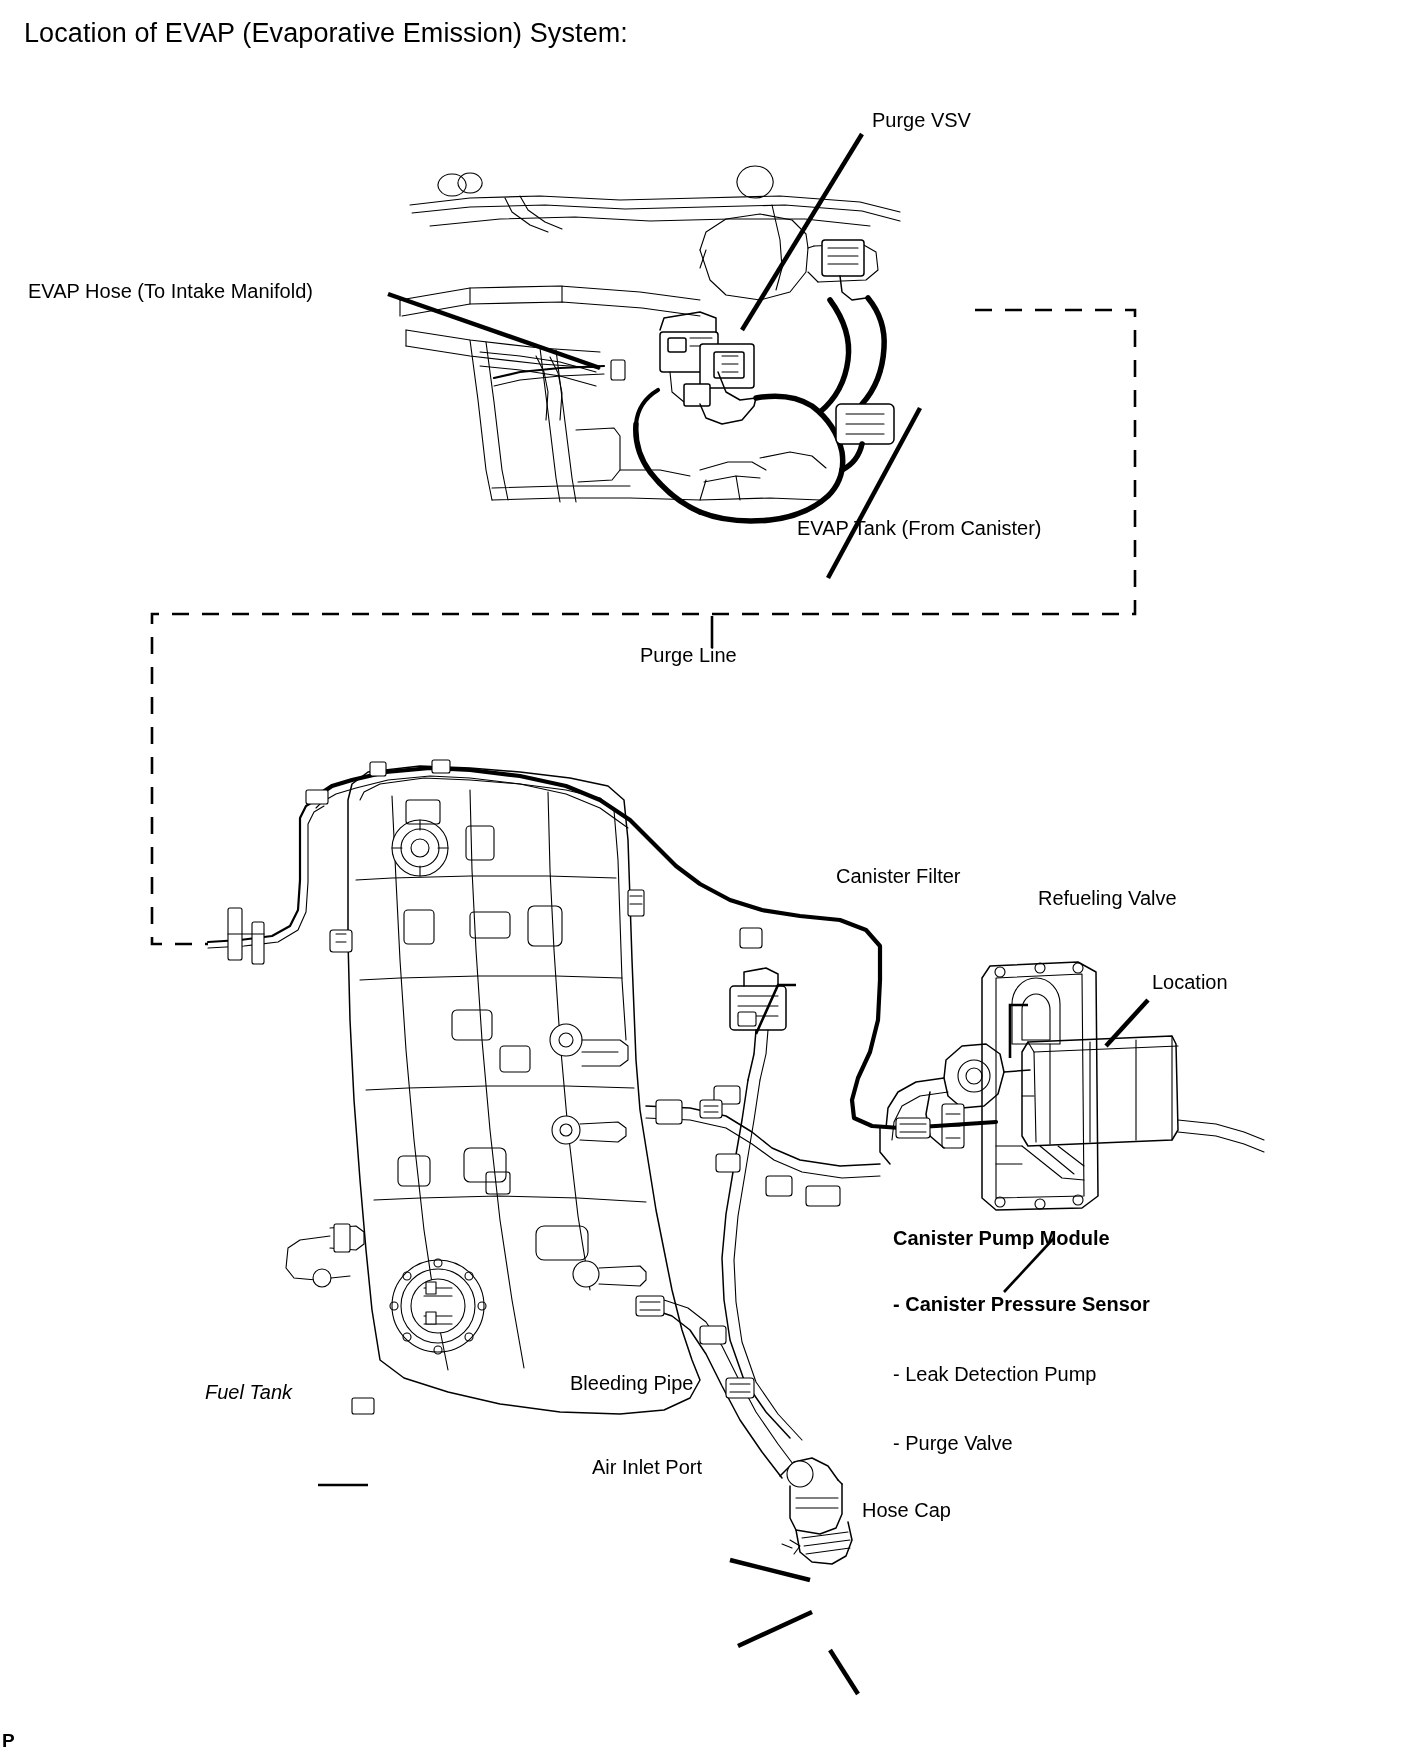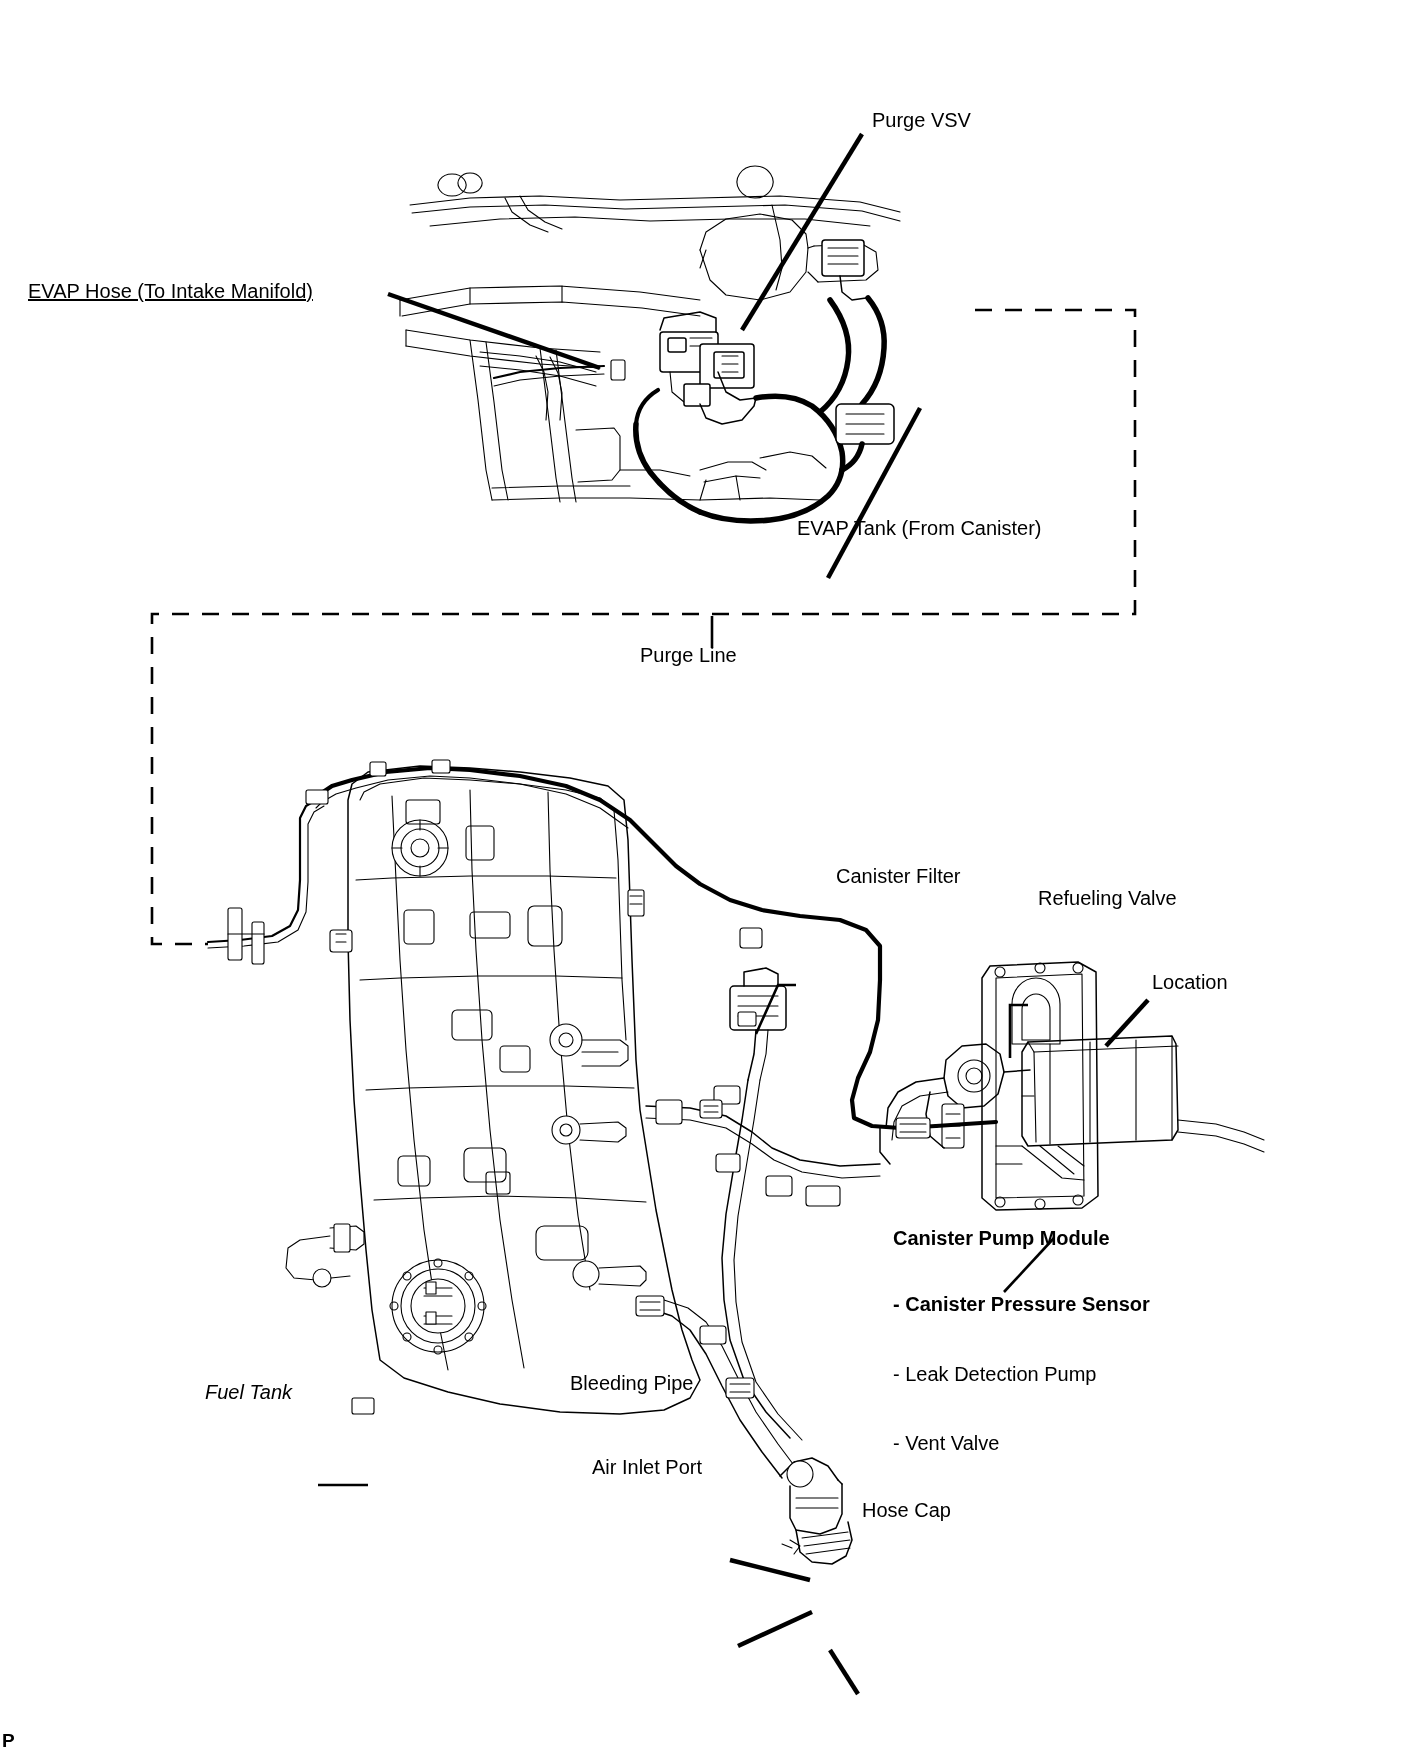--- a/index.html
+++ b/index.html
@@ -69,6 +69,7 @@
 
 <div id="page">
 
+  <div class="page-title">Location of EVAP (Evaporative Emission) System:</div>
 
   <svg class="art" viewBox="0 0 1424 1763">
 

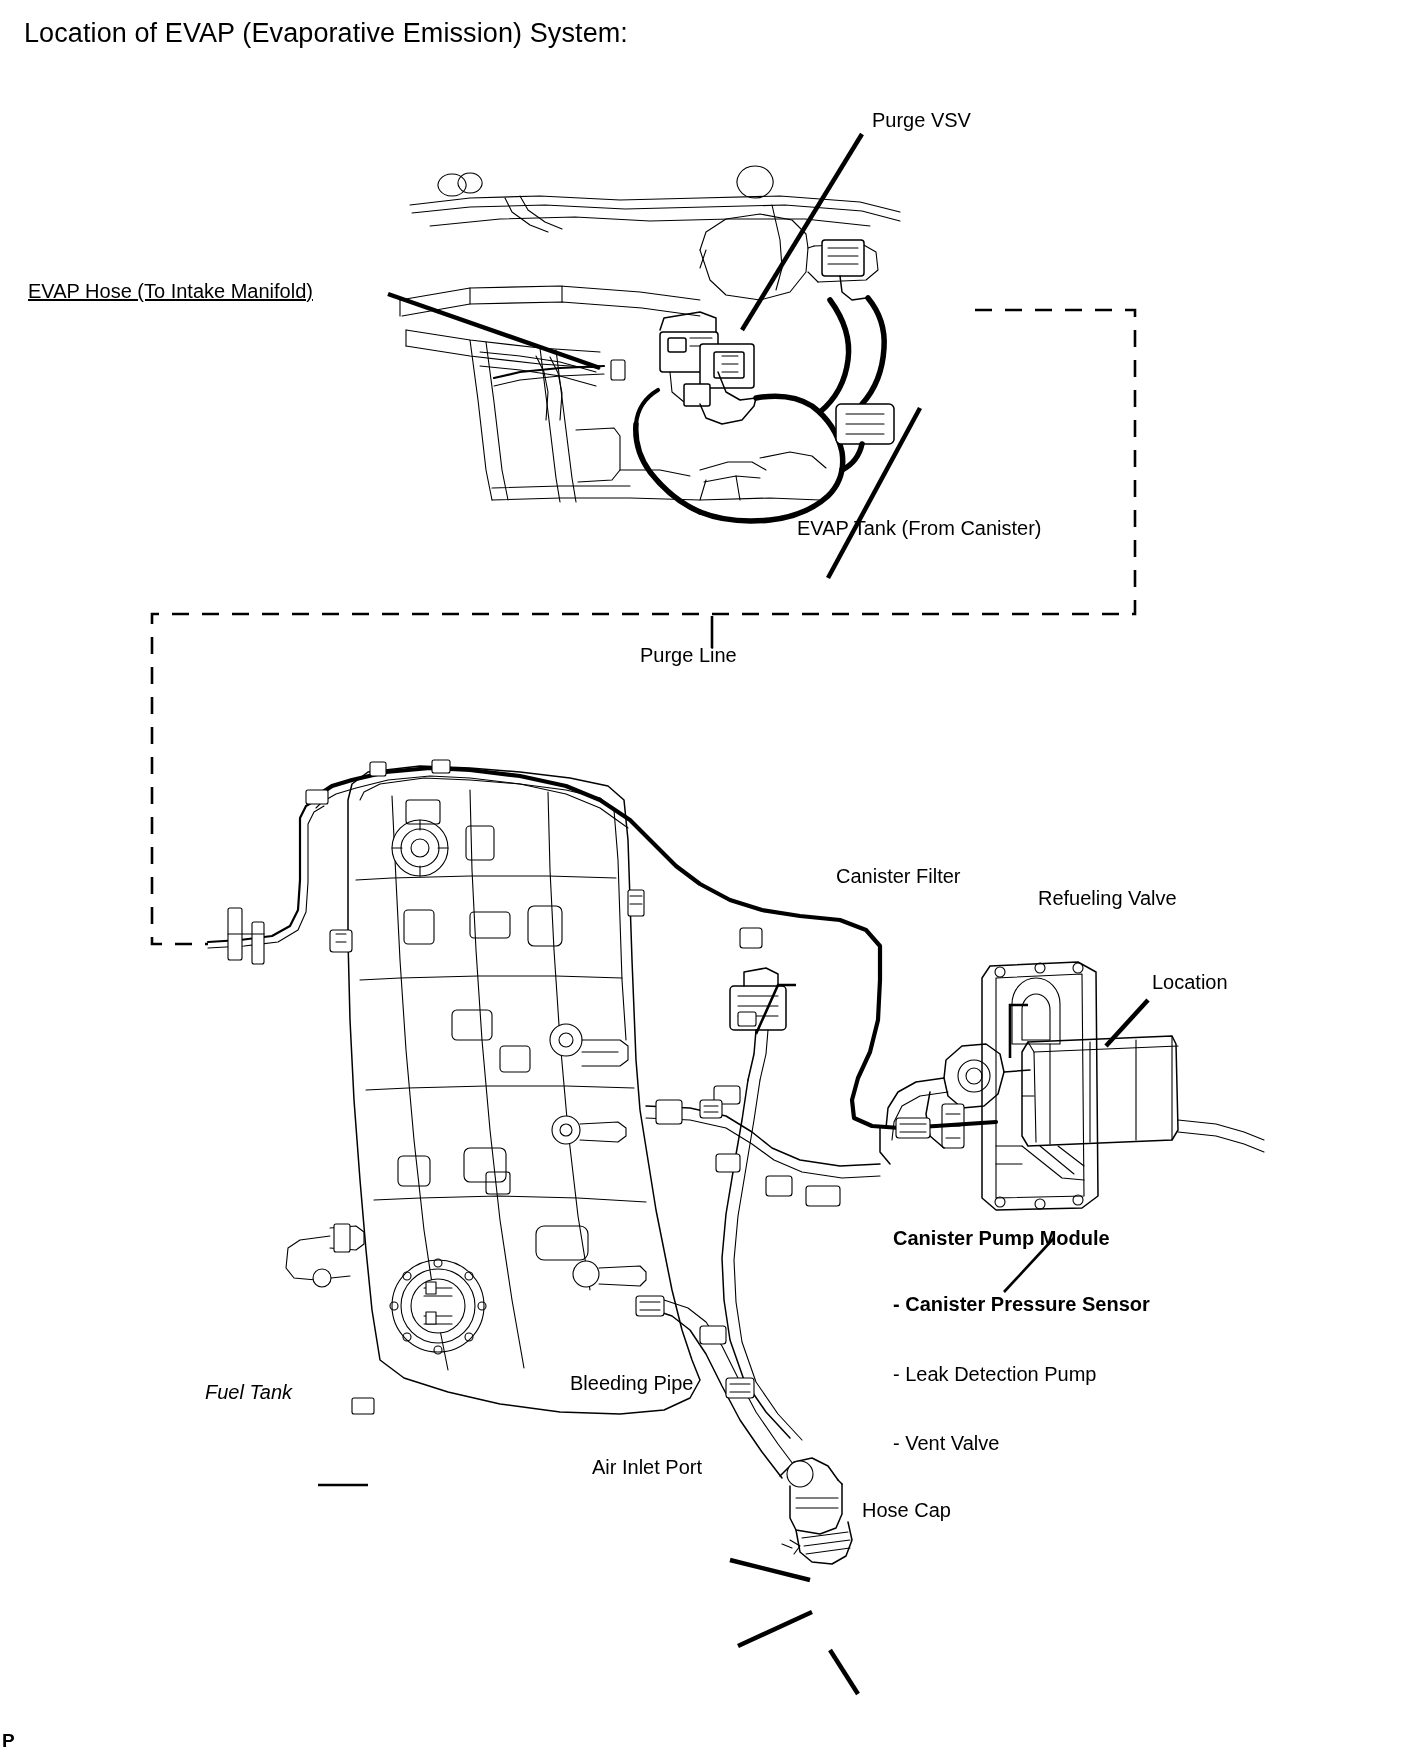--- a/index.html
+++ b/index.html
@@ -379,7 +379,7 @@
 
   <div class="callout" style="left:872px; top:110px;">Purge VSV</div>
 
-  <div class="callout" style="left:28px; top:281px;text-decoration:underline;">EVAP Hose (To Intake Manifold)</div>
+  <div class="callout" style="left:28px; top:281px;">EVAP Hose (To Intake Manifold)</div>
 
   <div class="callout" style="left:797px; top:518px;">EVAP Tank (From Canister)</div>
 

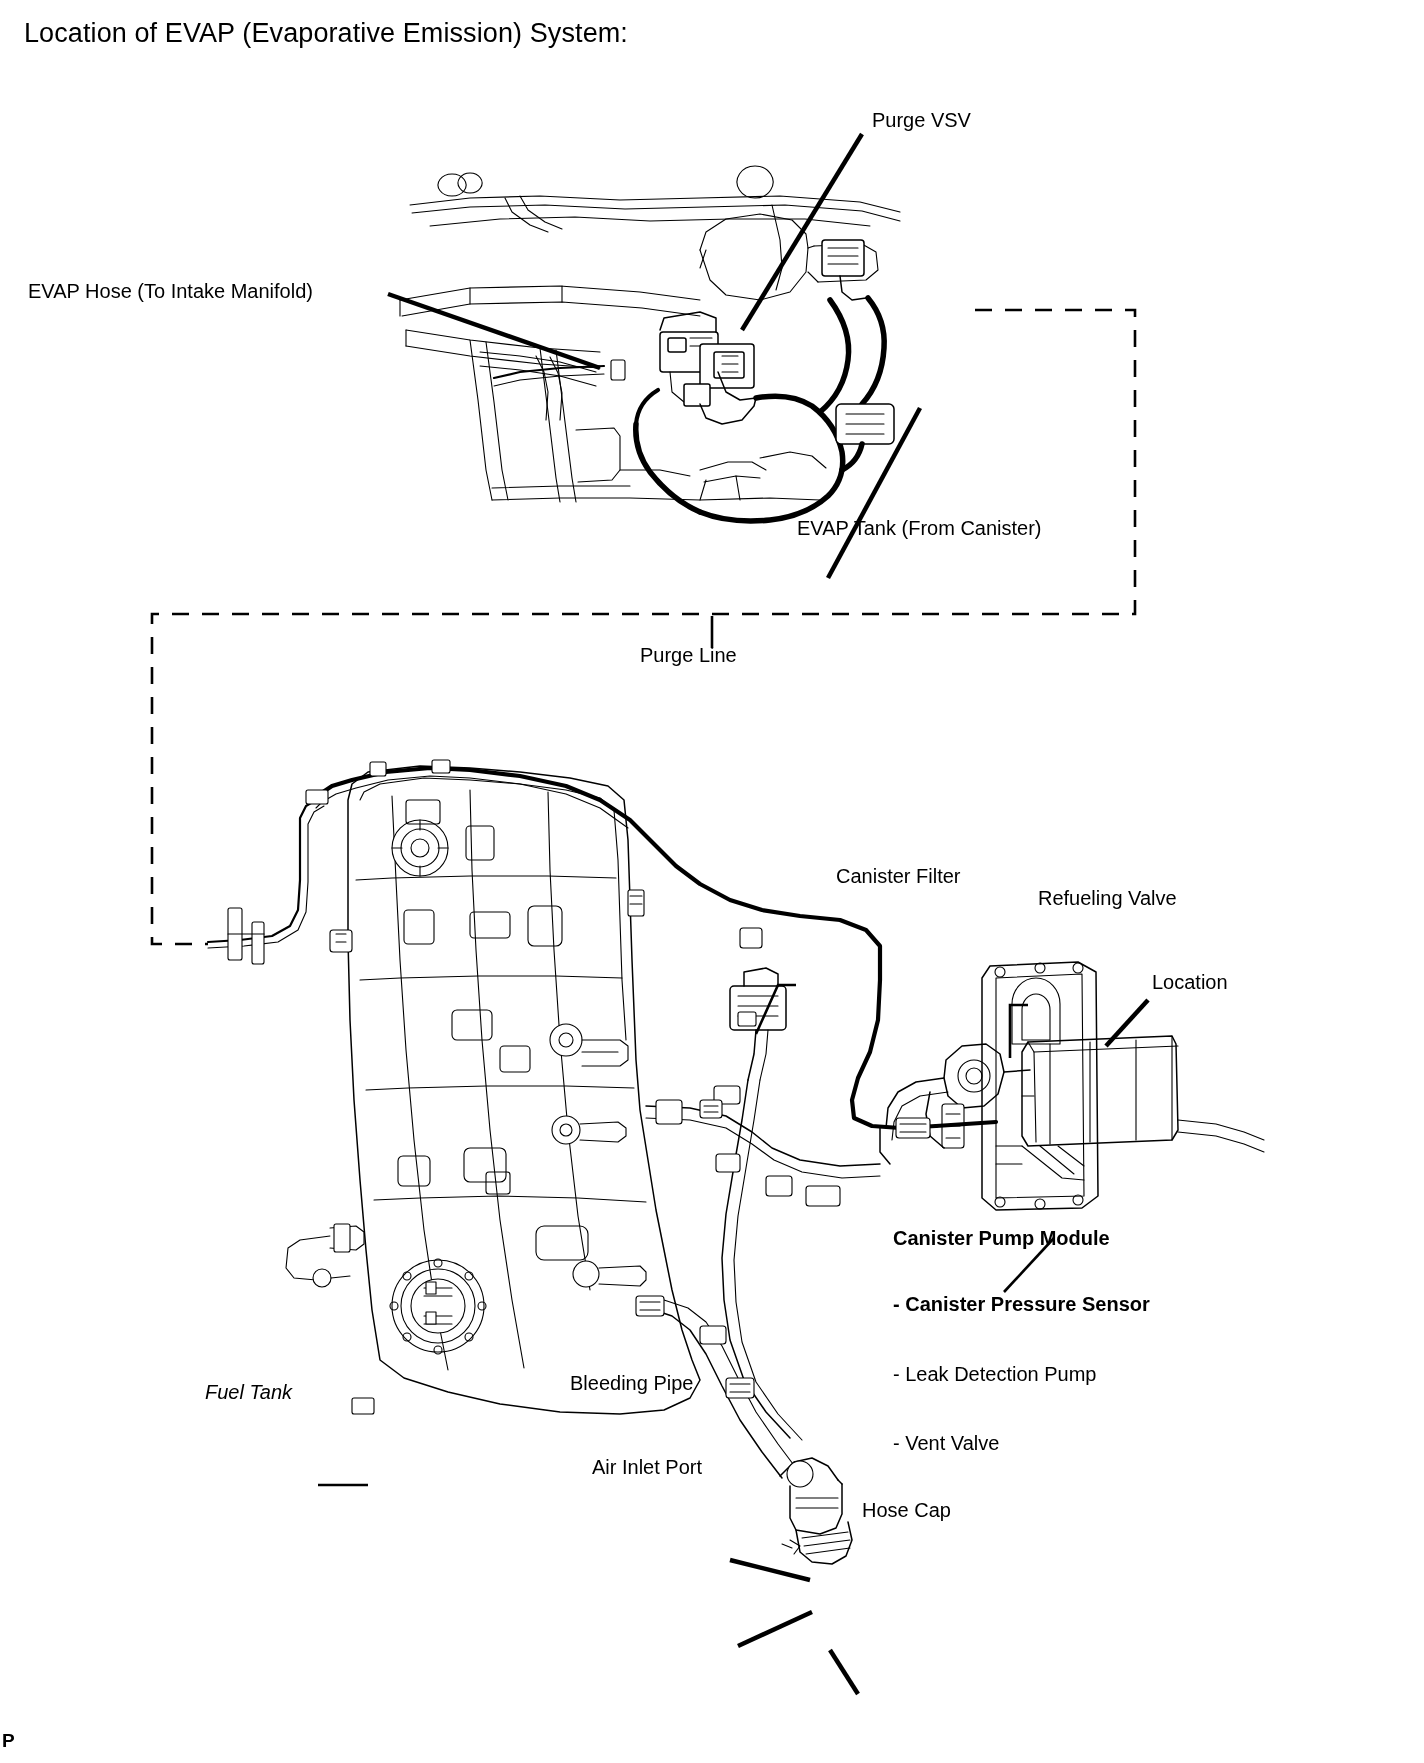--- a/index.html
+++ b/index.html
@@ -403,7 +403,7 @@
 
   <div class="callout" style="left:893px; top:1294px;font-weight:bold;">- Canister Pressure Sensor</div>
   <div class="callout" style="left:893px; top:1364px;">- Leak Detection Pump</div>
-  <div class="callout" style="left:893px; top:1433px;">- Vent Valve</div>
+  <div class="callout" style="left:893px; top:1433px;">- Purge Valve</div>
 
   <div class="corner-mark">P</div>
 

